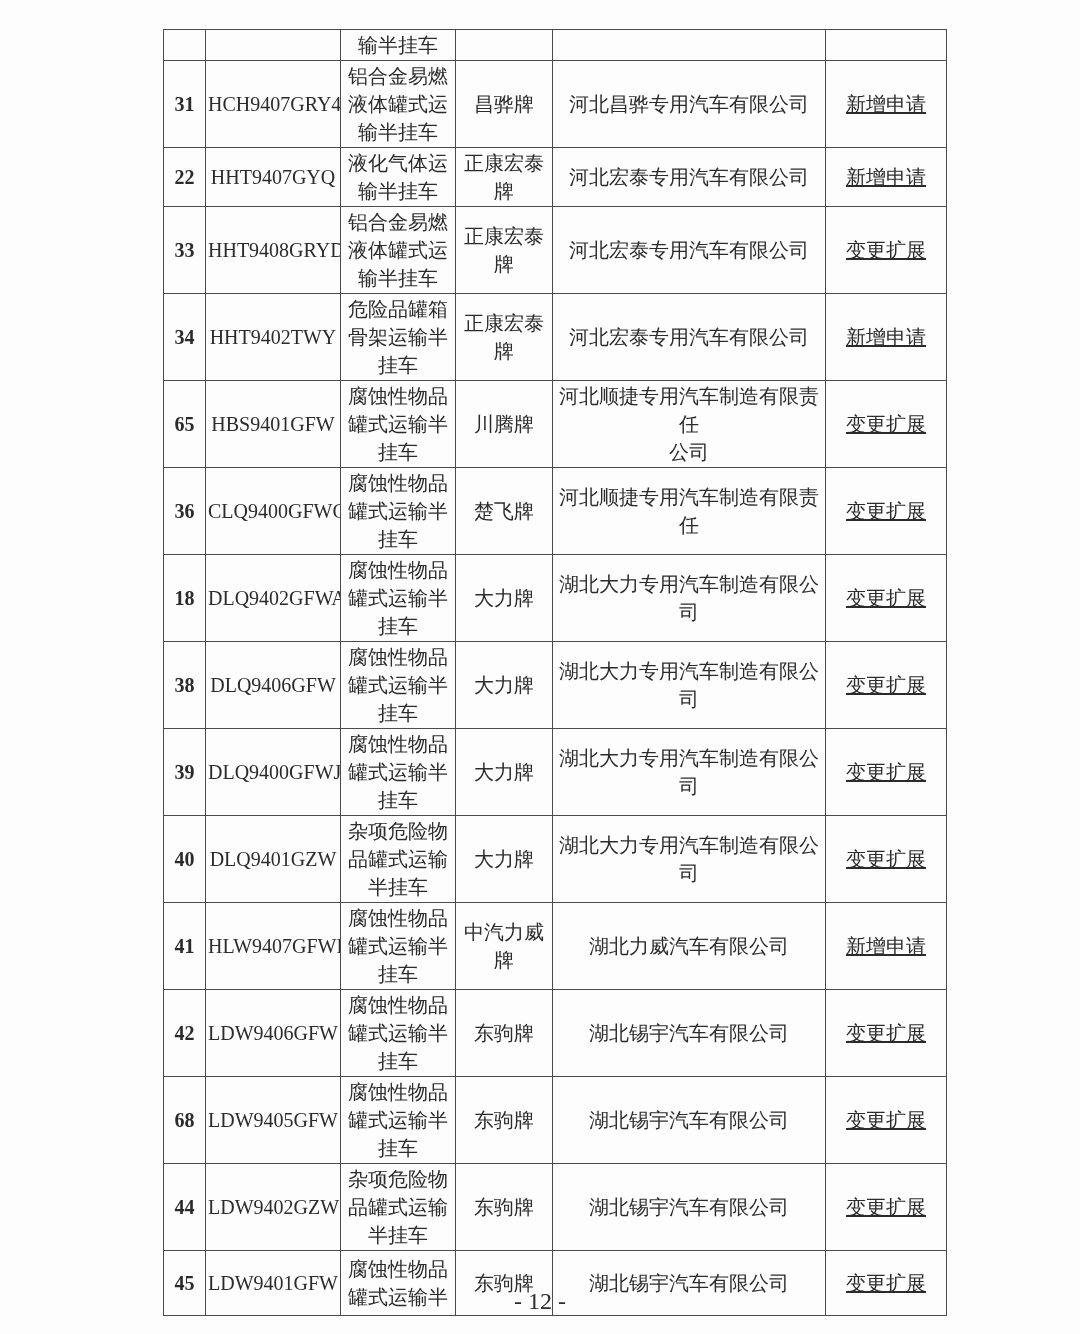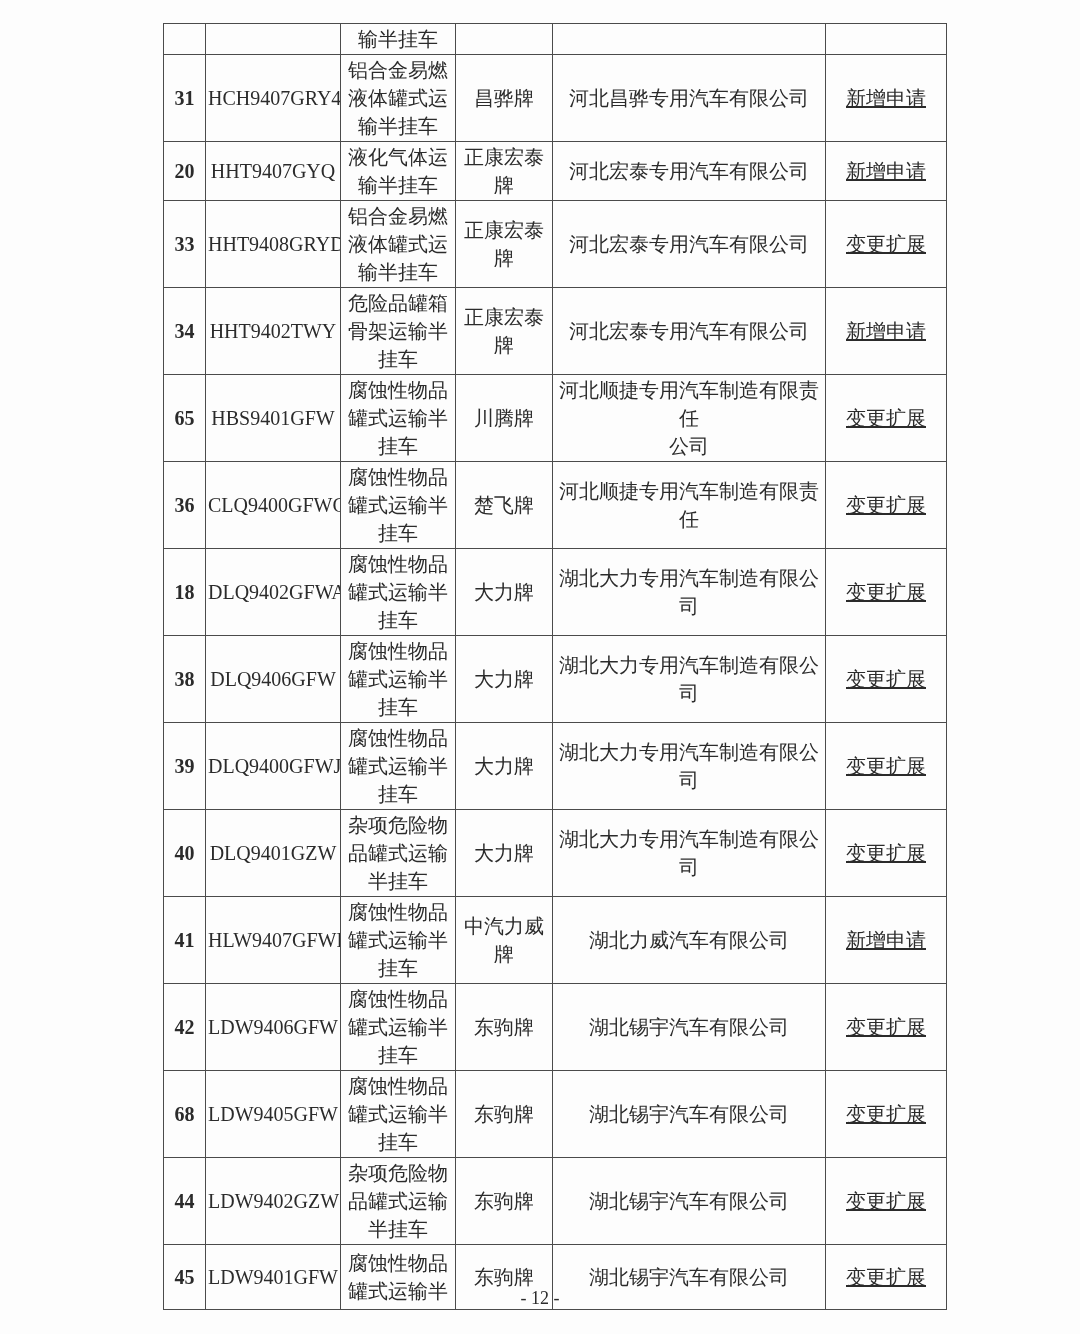--- a/index.html
+++ b/index.html
@@ -17,7 +17,7 @@
   .doc-table {
     position: absolute;
     left: 163px;
-    top: 23px;
+    top: 29px;
     width: 753px;
     border-collapse: collapse;
     table-layout: fixed;

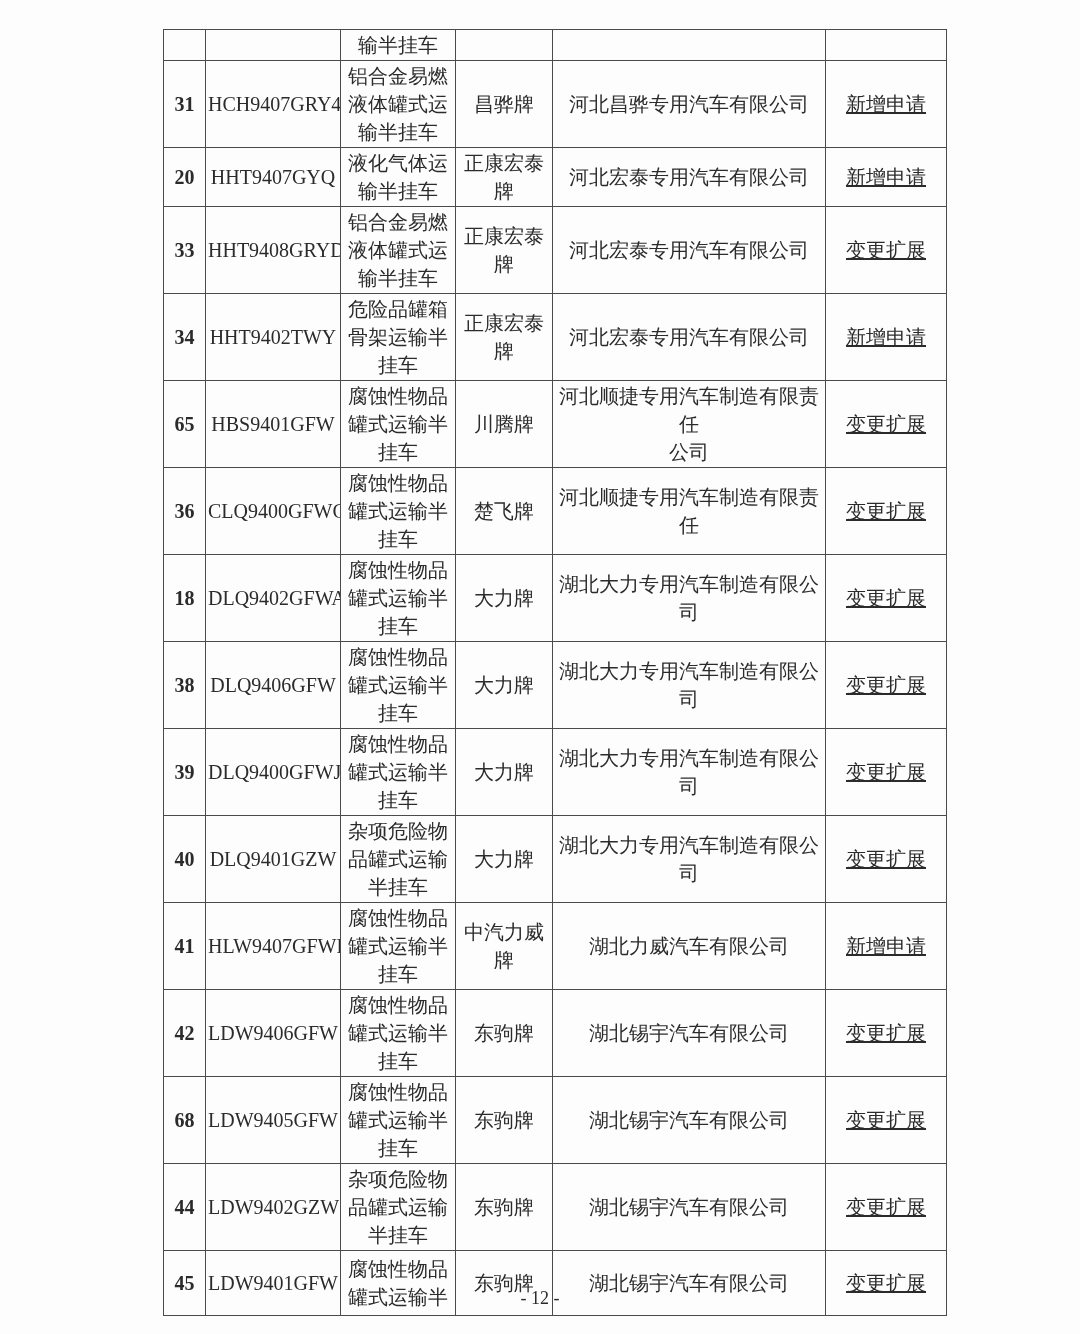--- a/index.html
+++ b/index.html
@@ -76,7 +76,7 @@
     <td class="col-app">新增申请</td>
   </tr>
         <tr class="table-row">
-    <td class="col-num">20</td>
+    <td class="col-num">22</td>
     <td class="col-model">HHT9407GYQ</td>
     <td class="col-type">液化气体运
 输半挂车</td>

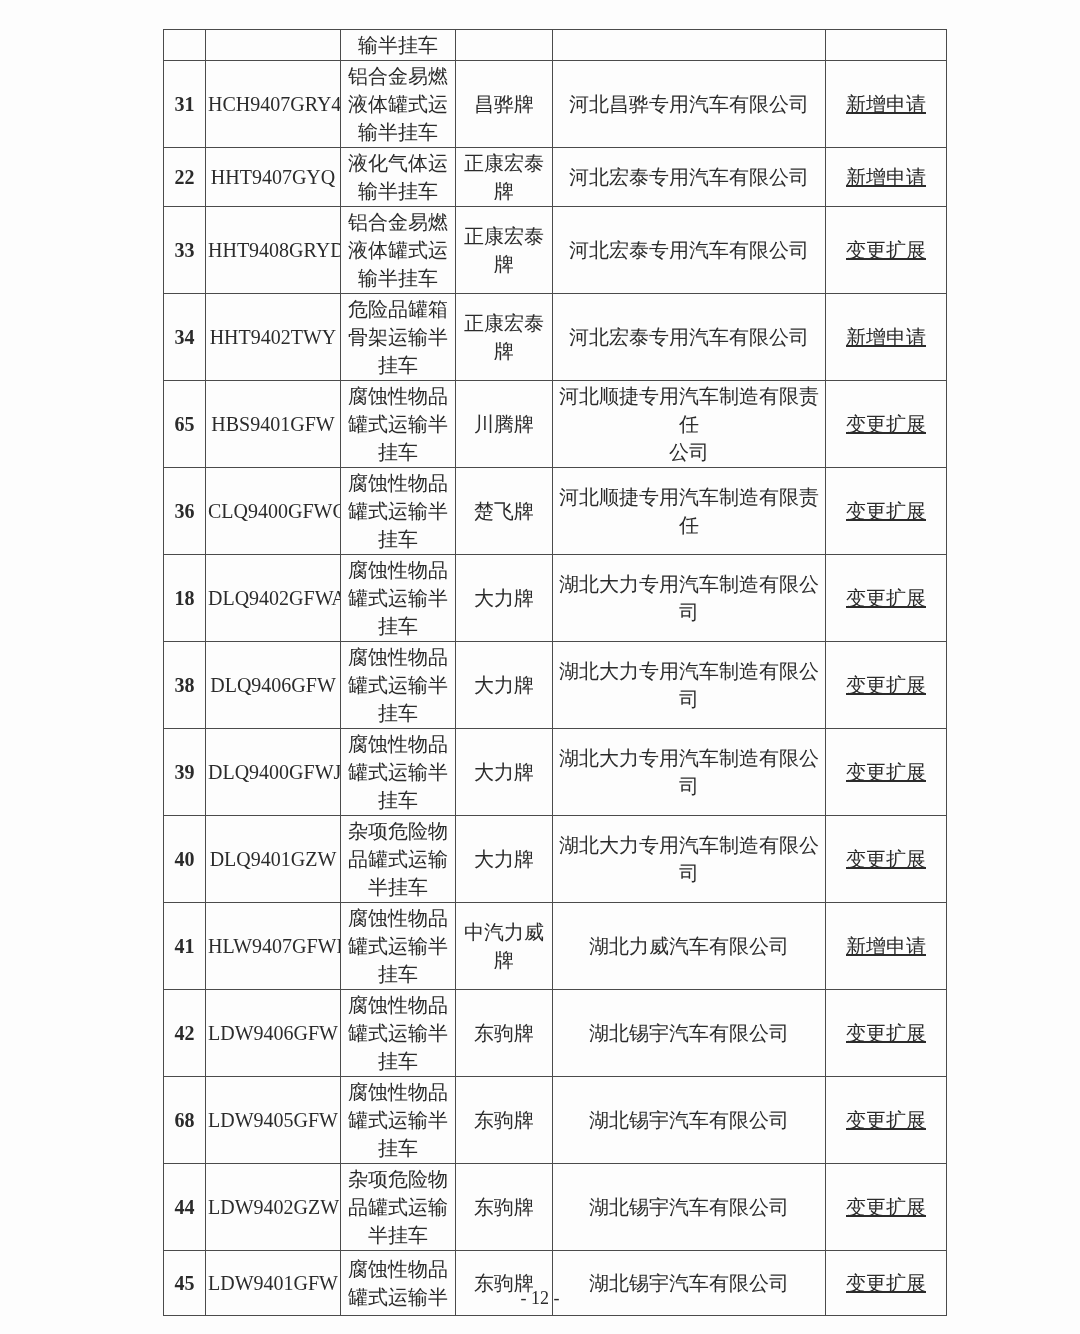--- a/index.html
+++ b/index.html
@@ -46,7 +46,7 @@
     left: 0;
     width: 100%;
     text-align: center;
-    font-size: 18px;
+    font-size: 24px;
     color: #2b2b2b;
   }
 </style>

